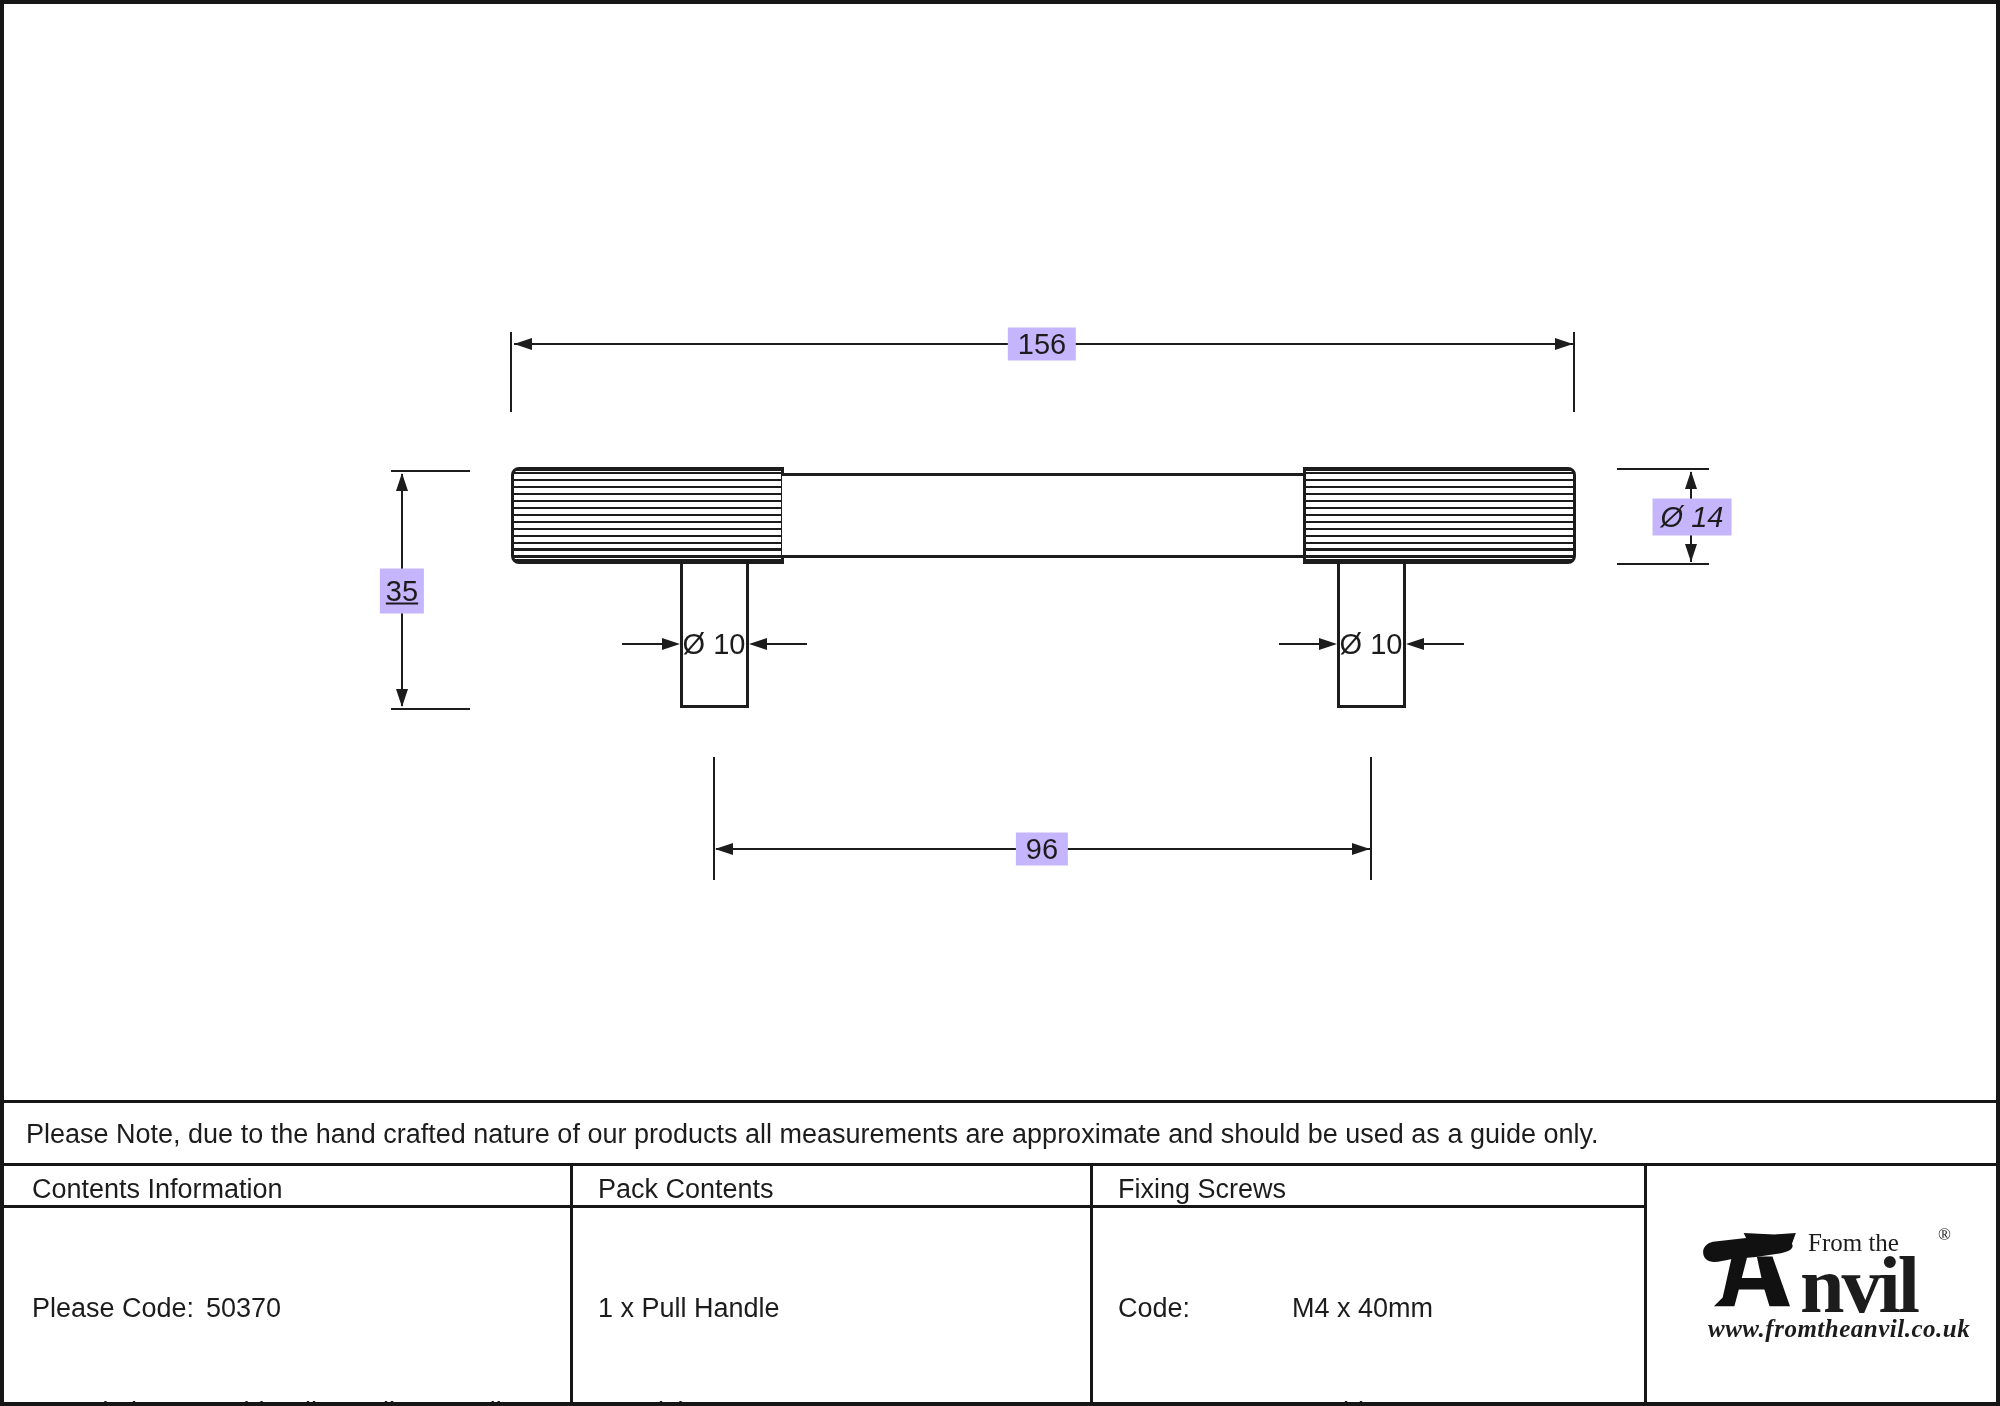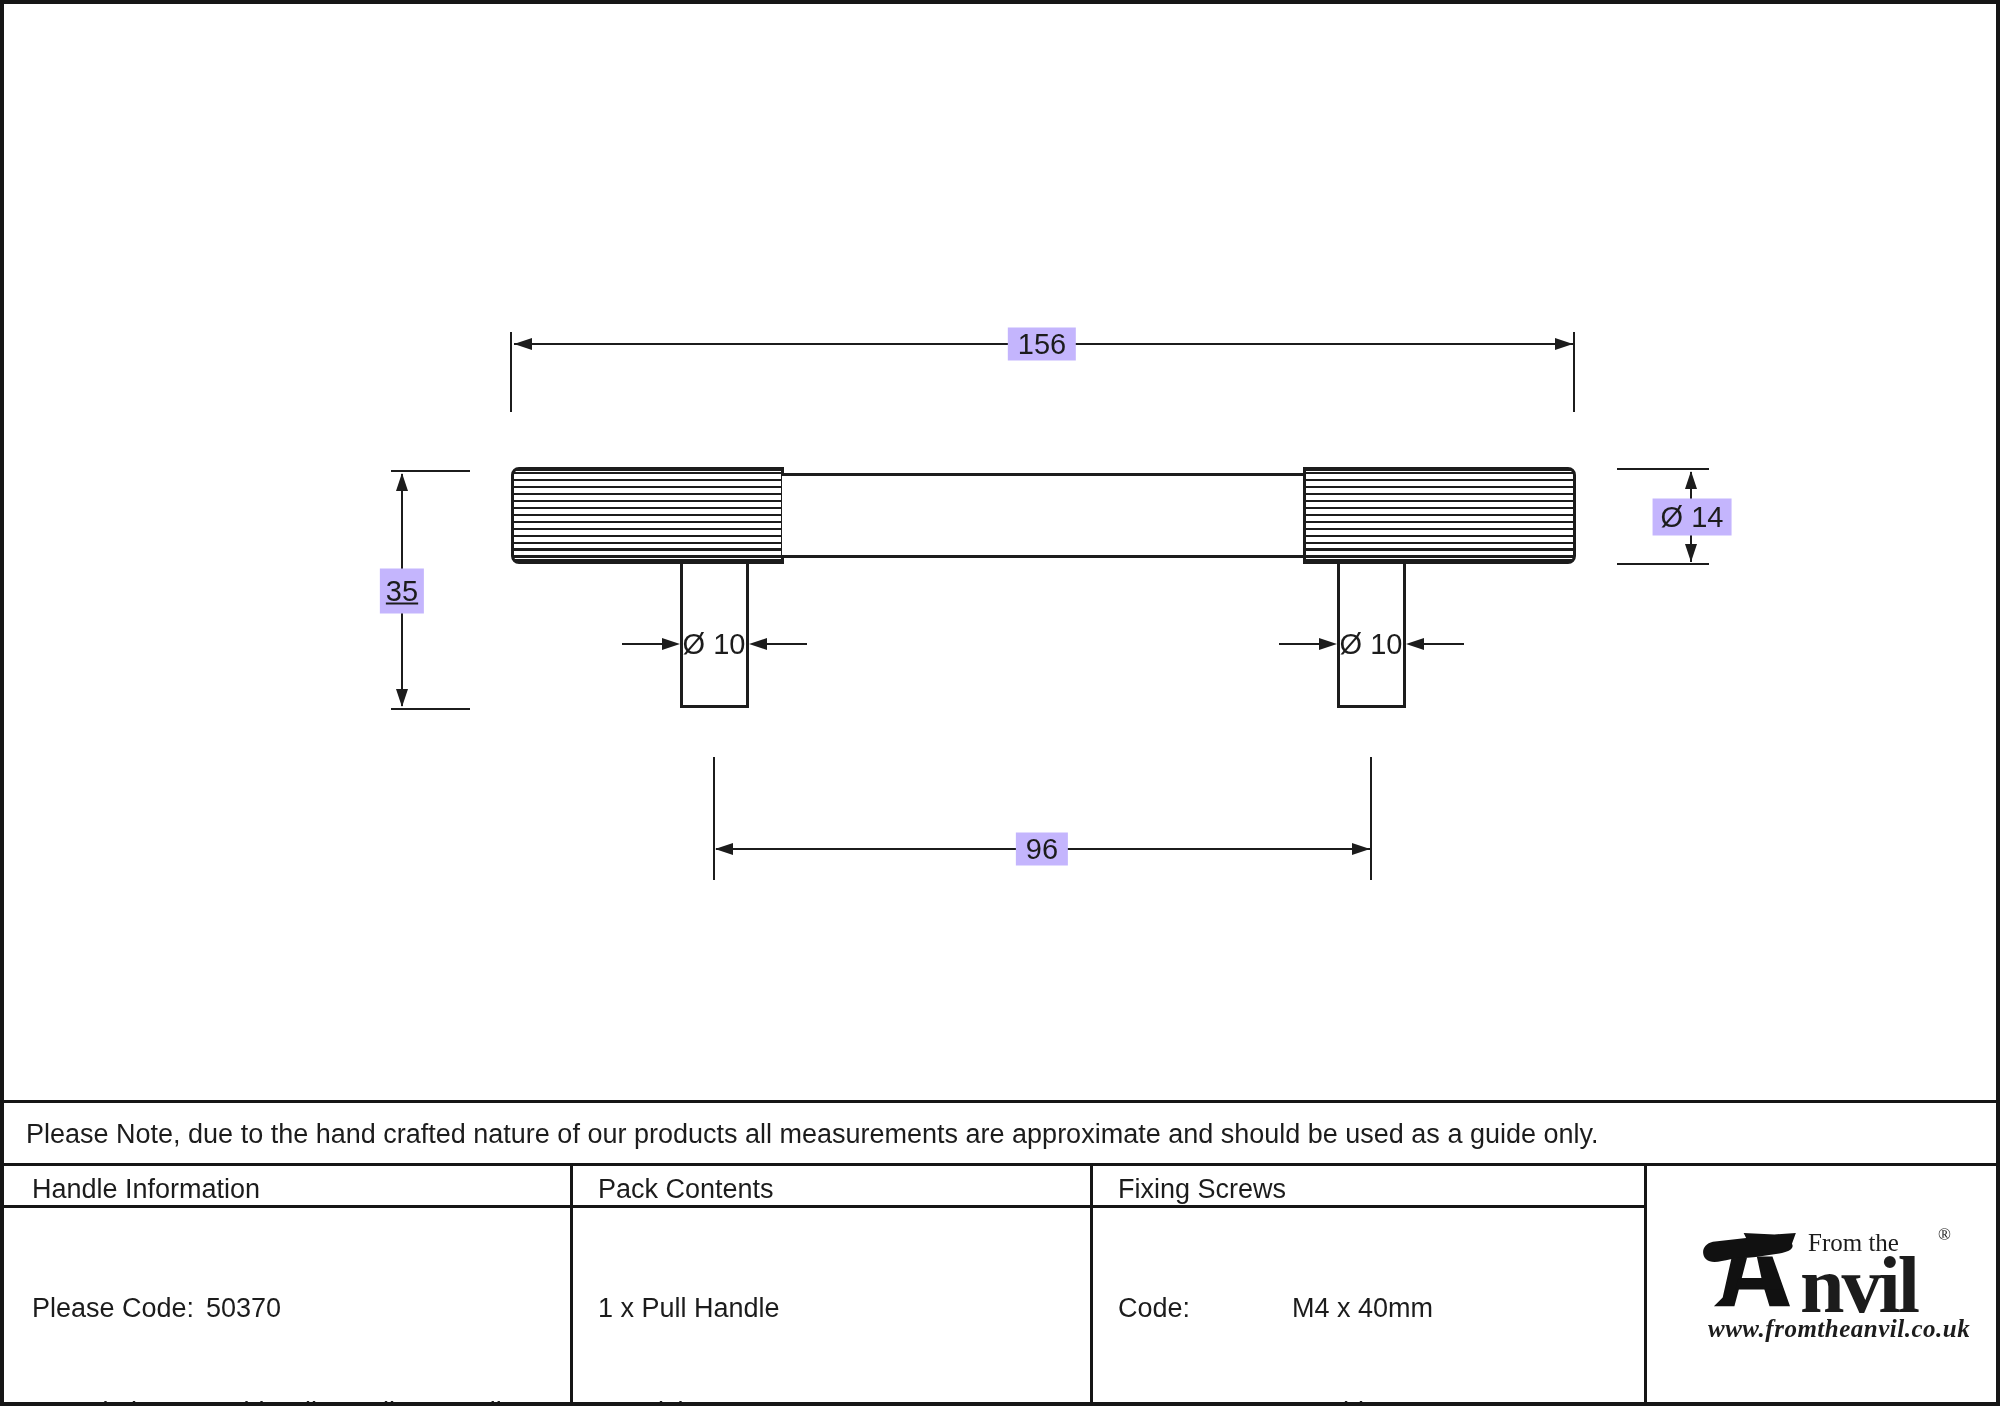--- a/index.html
+++ b/index.html
@@ -75,7 +75,7 @@
       <div class="vline" style="left:1686px;top:468px;height:90px;"></div>
       <div class="arr arr-up" style="left:1681px;top:467px;"></div>
       <div class="arr arr-down" style="left:1681px;top:540px;"></div>
-      <span class="dimlabel" style="left:1688px;top:513px;padding:4px 8px;">Ø 14</span>
+      <span class="dimlabel" style="left:1688px;top:513px;padding:4px 8px;font-style:italic;">Ø 14</span>
     </div>
 
     <div>

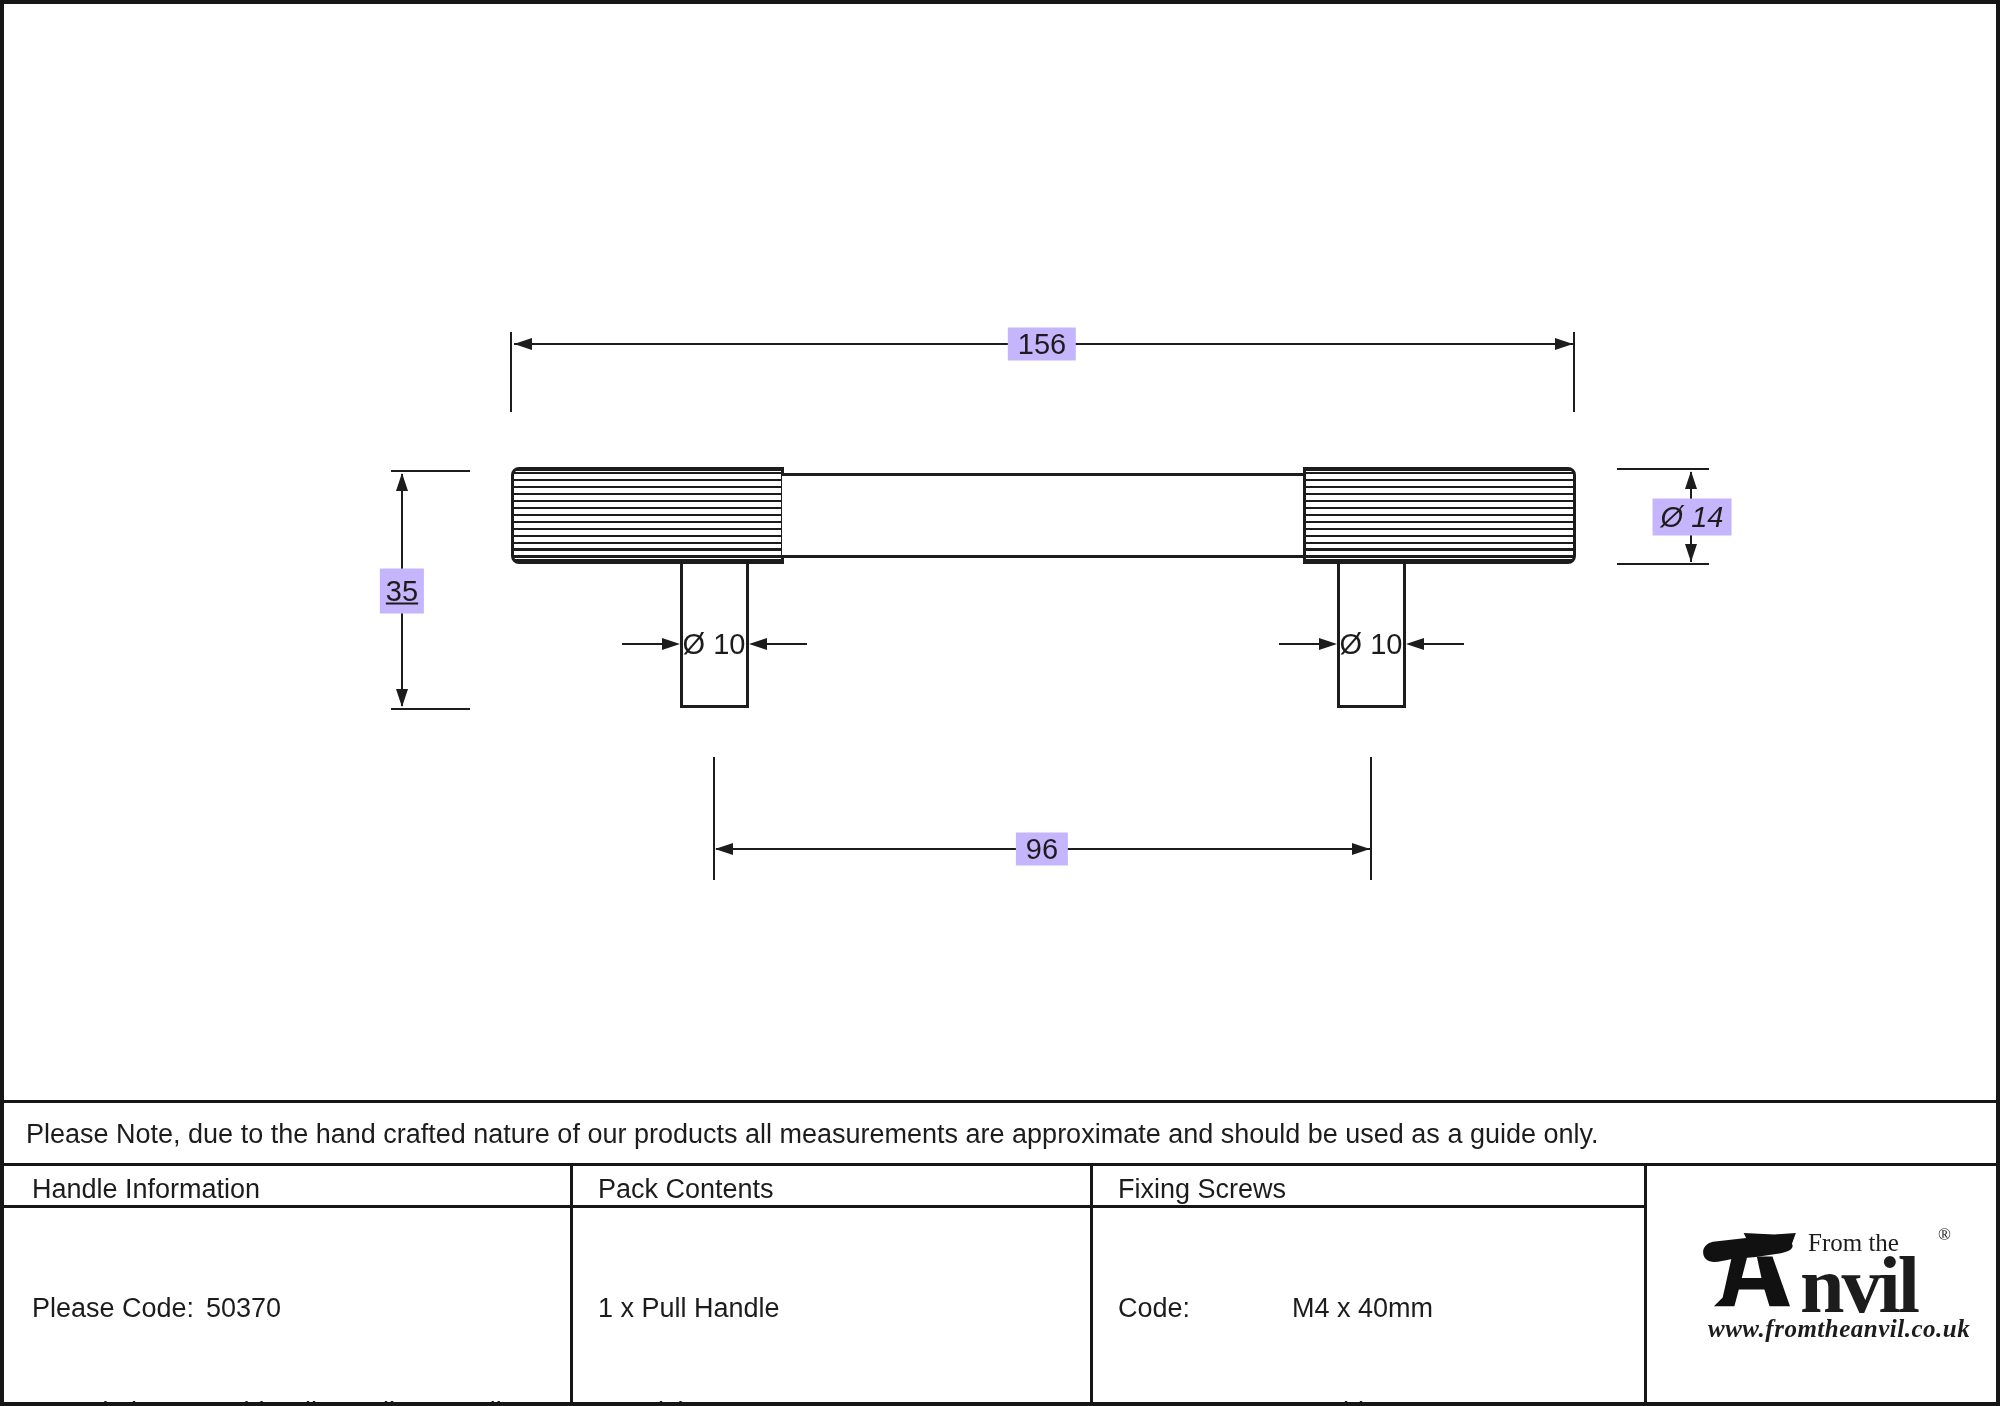--- a/index.html
+++ b/index.html
@@ -116,7 +116,7 @@
     <div class="tbl-border" style="left:1086px;top:1159px;width:3px;height:239px;"></div>
     <div class="tbl-border" style="left:1640px;top:1159px;width:3px;height:239px;"></div>
 
-    <div class="cellheader" style="left:28px;top:1172px;">Handle Information</div>
+    <div class="cellheader" style="left:28px;top:1172px;">Contents Information</div>
     <div class="stack" style="left:28px;top:1218px;">
       <div>Please Code:</div>
       <div>Description:</div>

